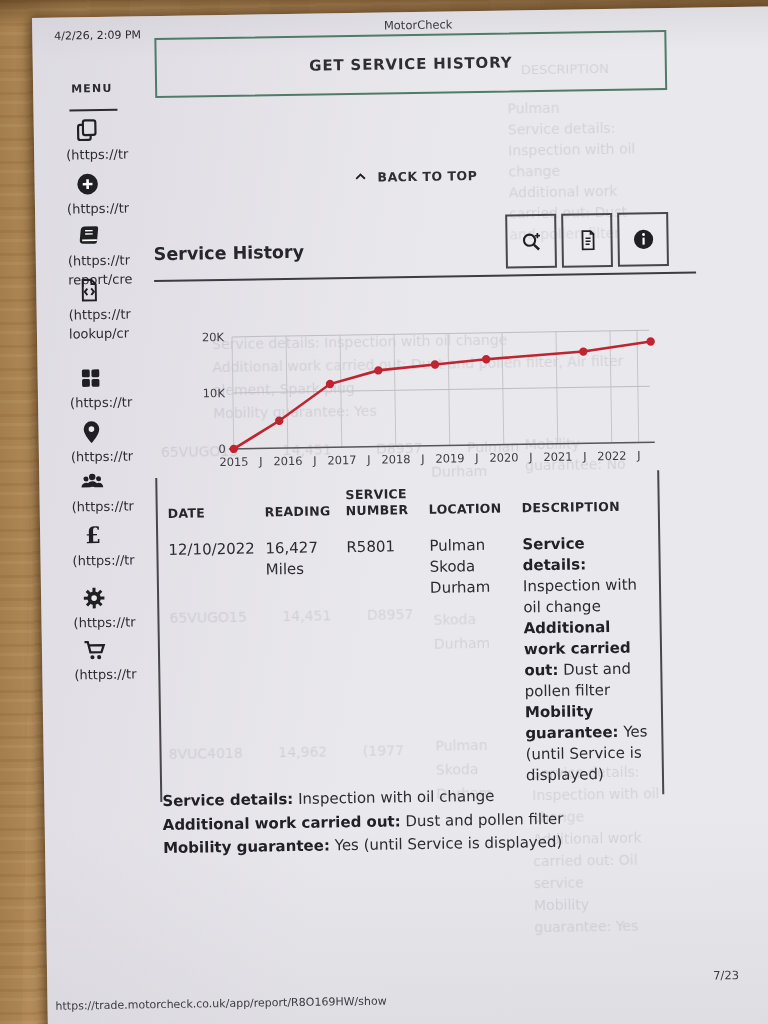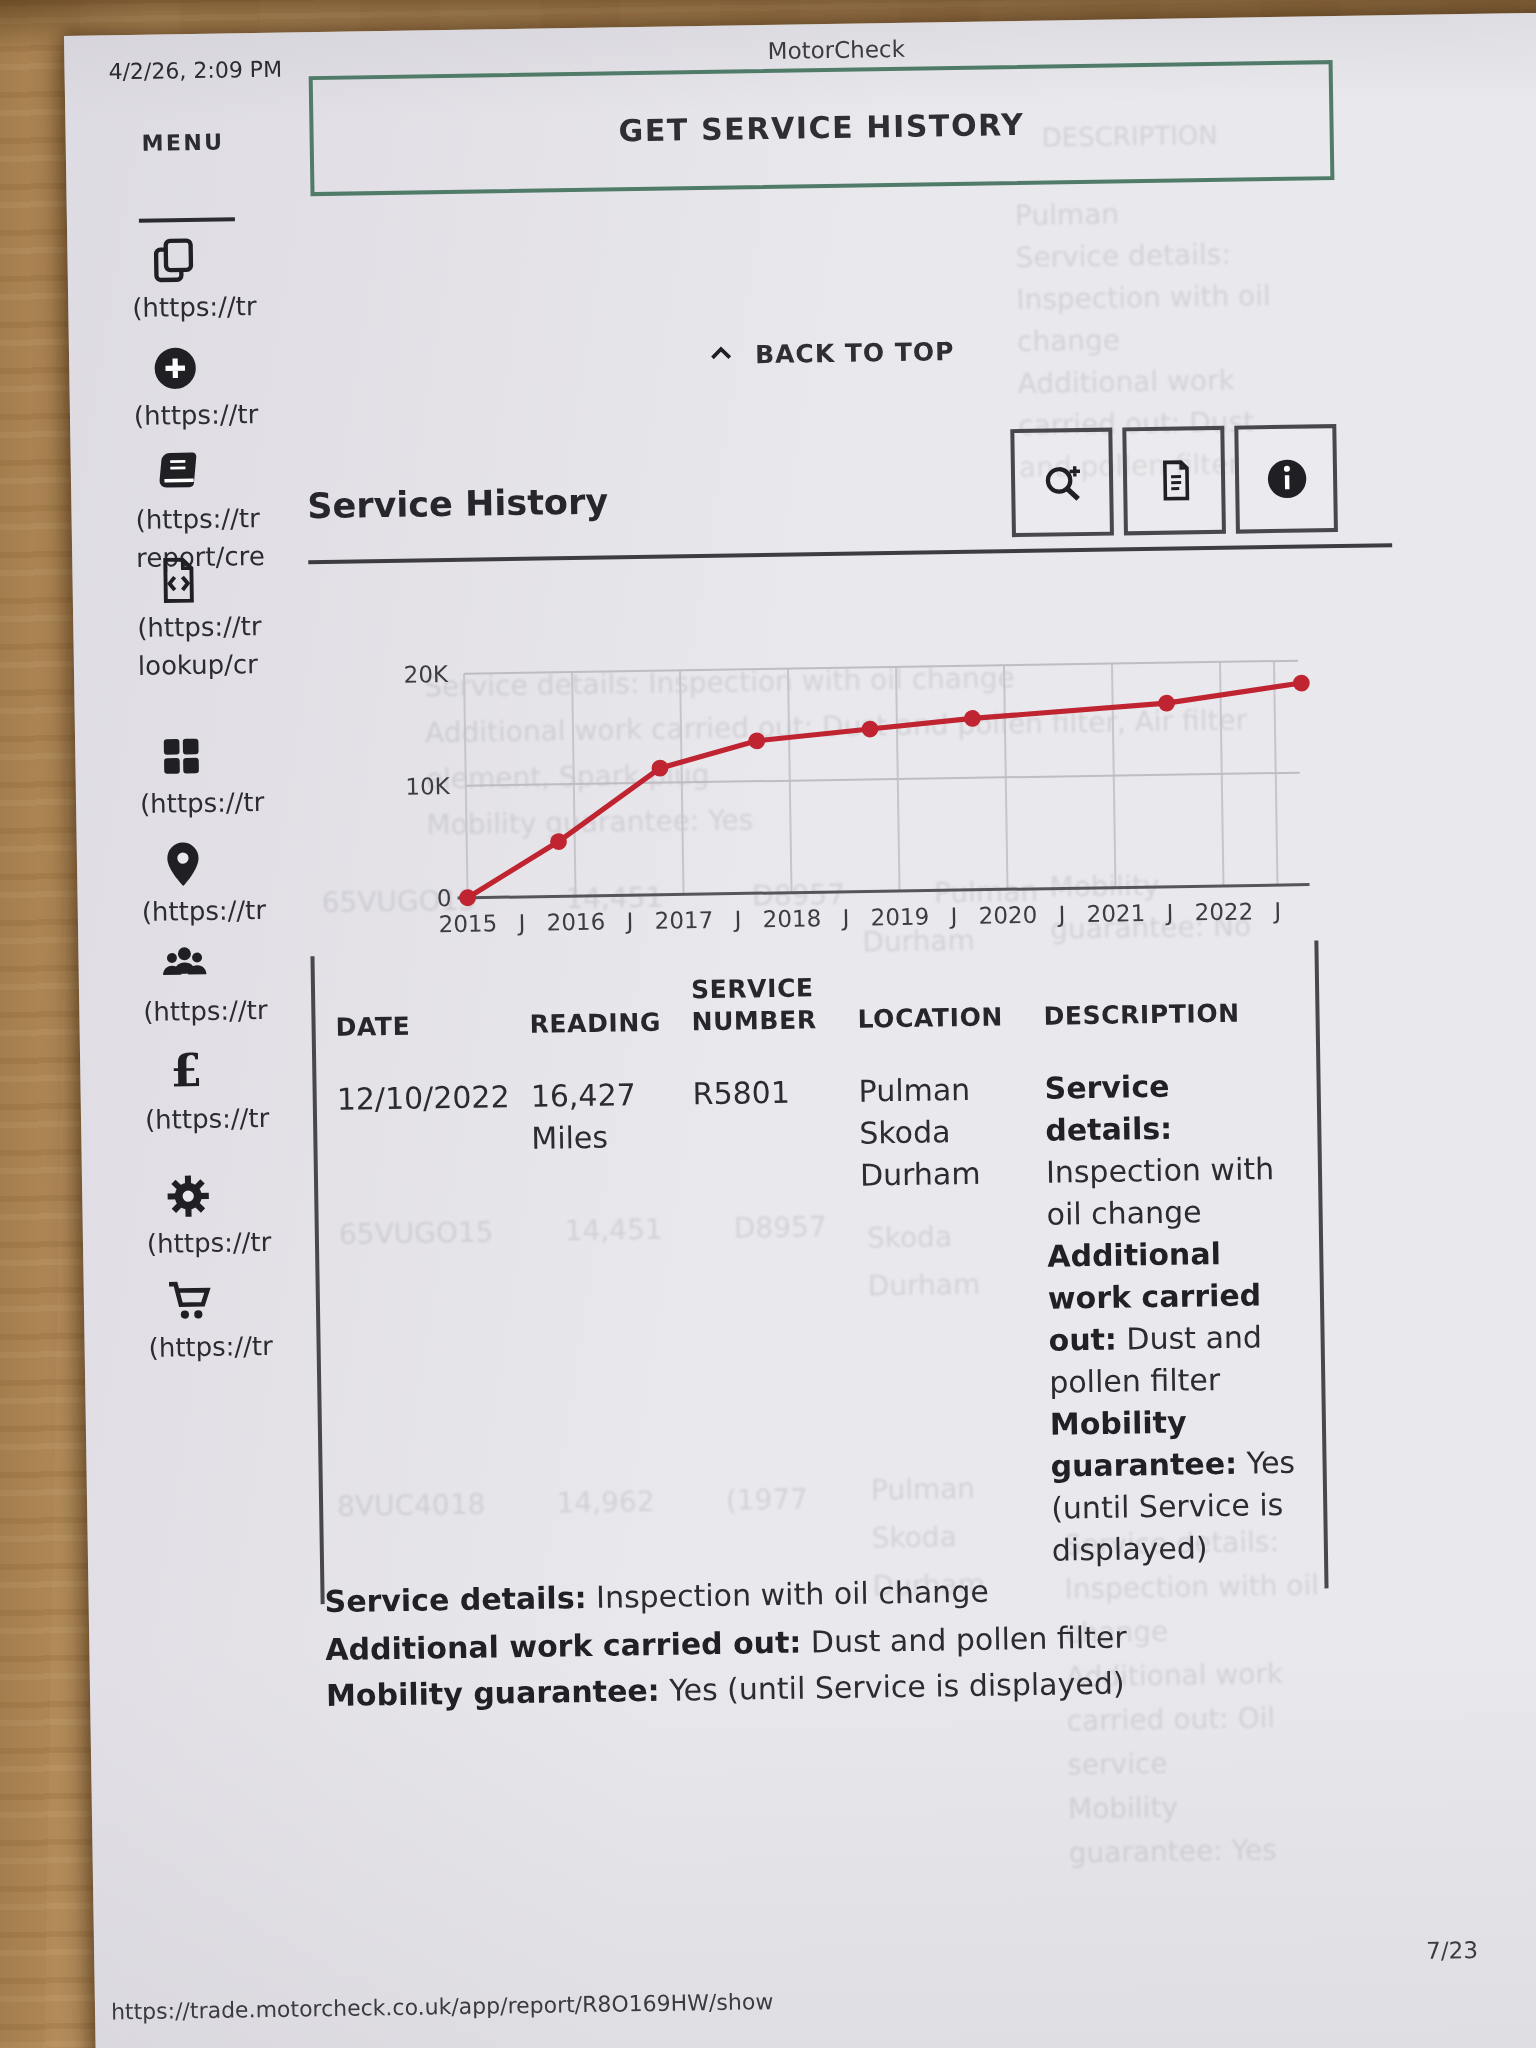--- a/index.html
+++ b/index.html
@@ -34,7 +34,7 @@
     border:2px solid #4f7b68;line-height:56px;text-align:center;
     font-size:15px;font-weight:bold;letter-spacing:.8px;color:#2e2e33;
   }
-  .menu-label{position:absolute;left:38px;top:48px;font-size:11px;letter-spacing:1.2px;font-weight:600;}
+  .menu-label{position:absolute;left:38px;top:65px;font-size:11px;letter-spacing:1.2px;font-weight:600;}
   .menu-rule{position:absolute;left:36px;top:92px;width:48px;height:2px;background:#2b2b31;}
   #sidebar{position:absolute;left:32px;top:0;width:116px;}
   .side-item{position:absolute;left:0;width:116px;}

